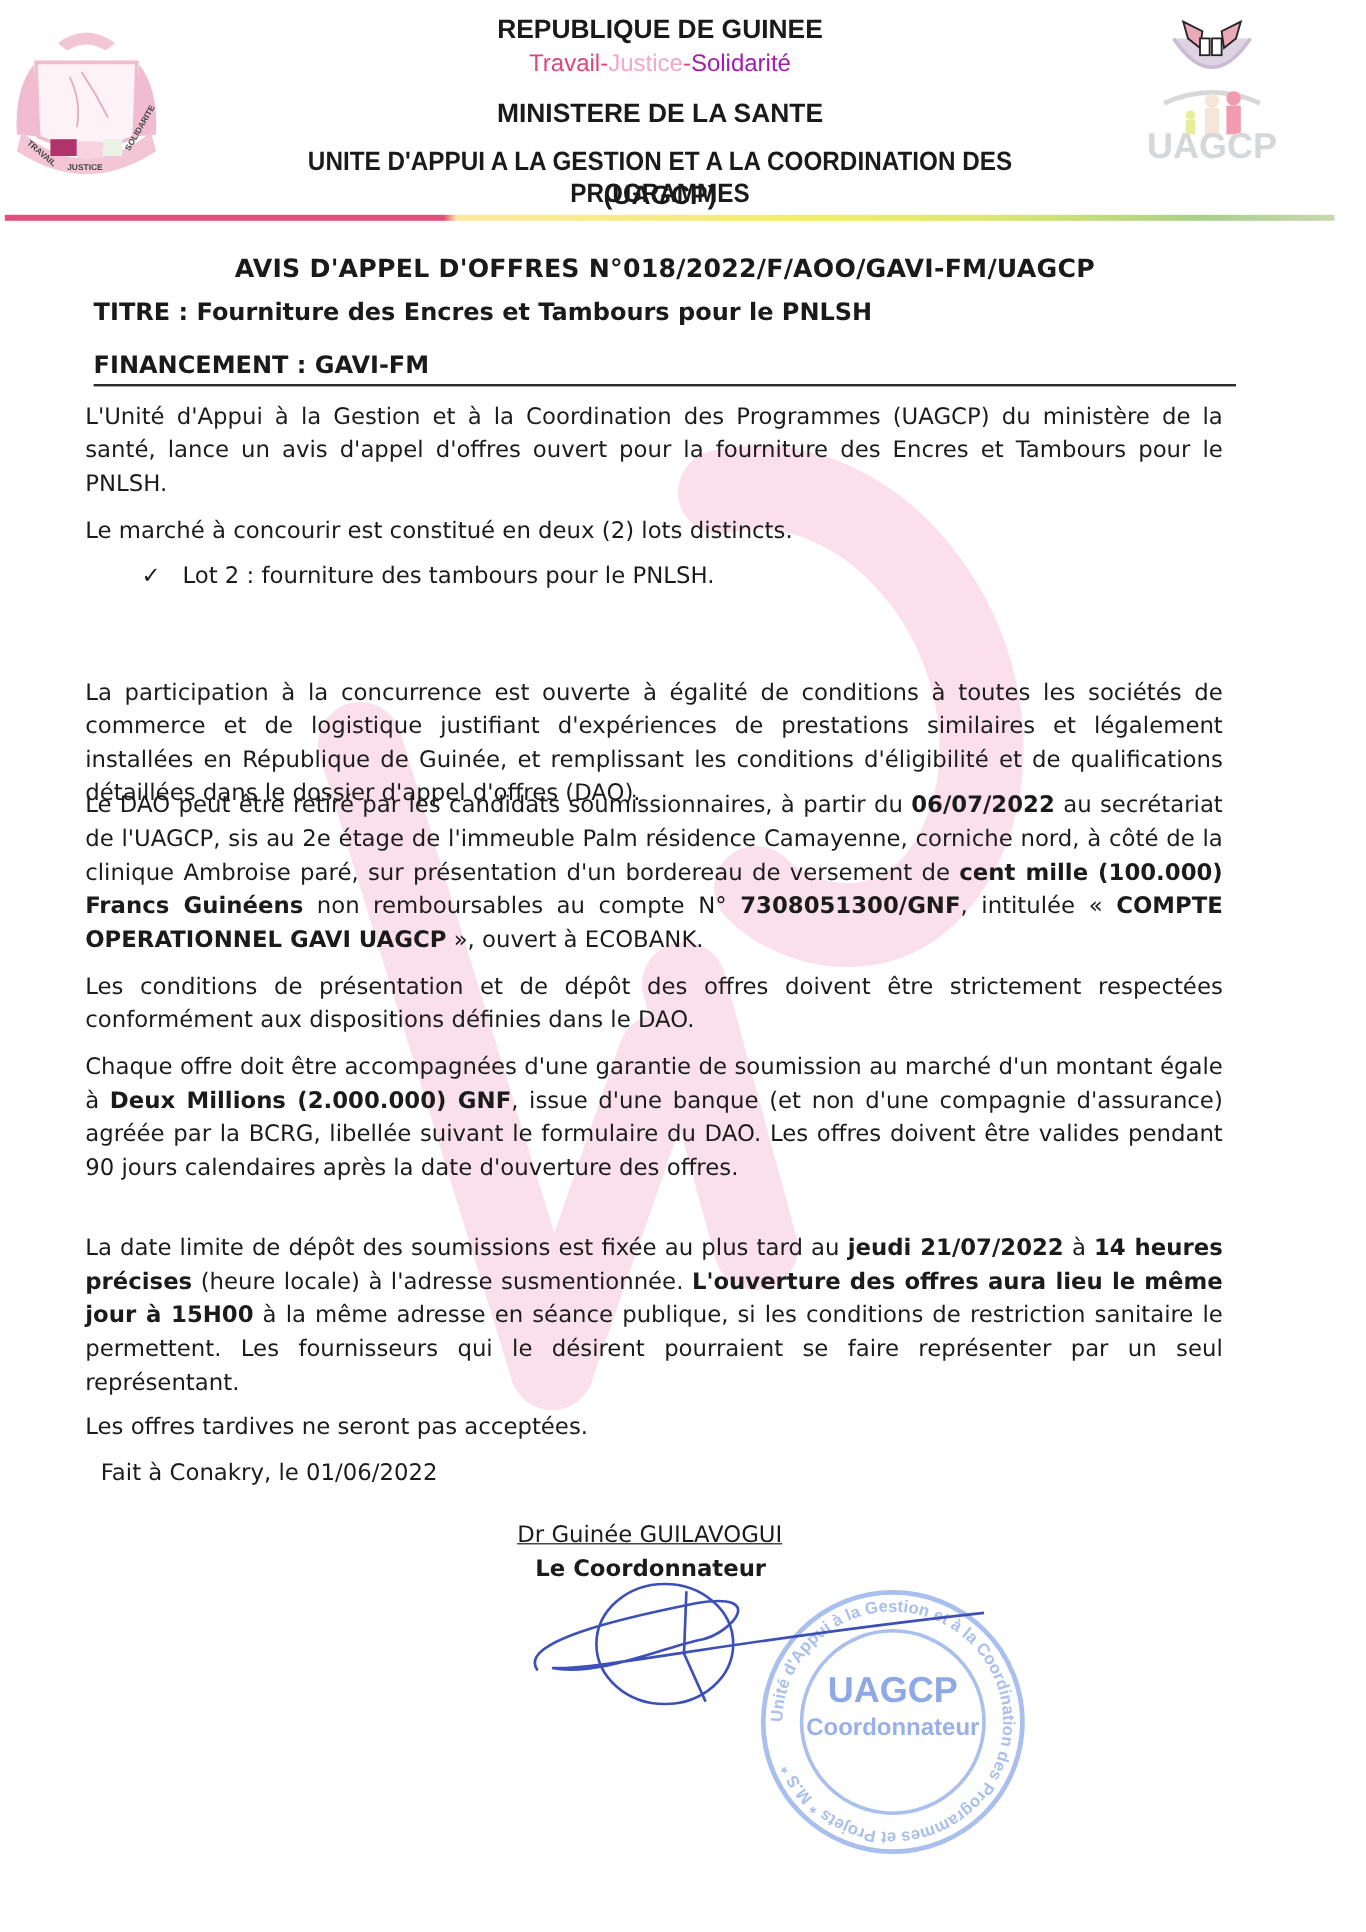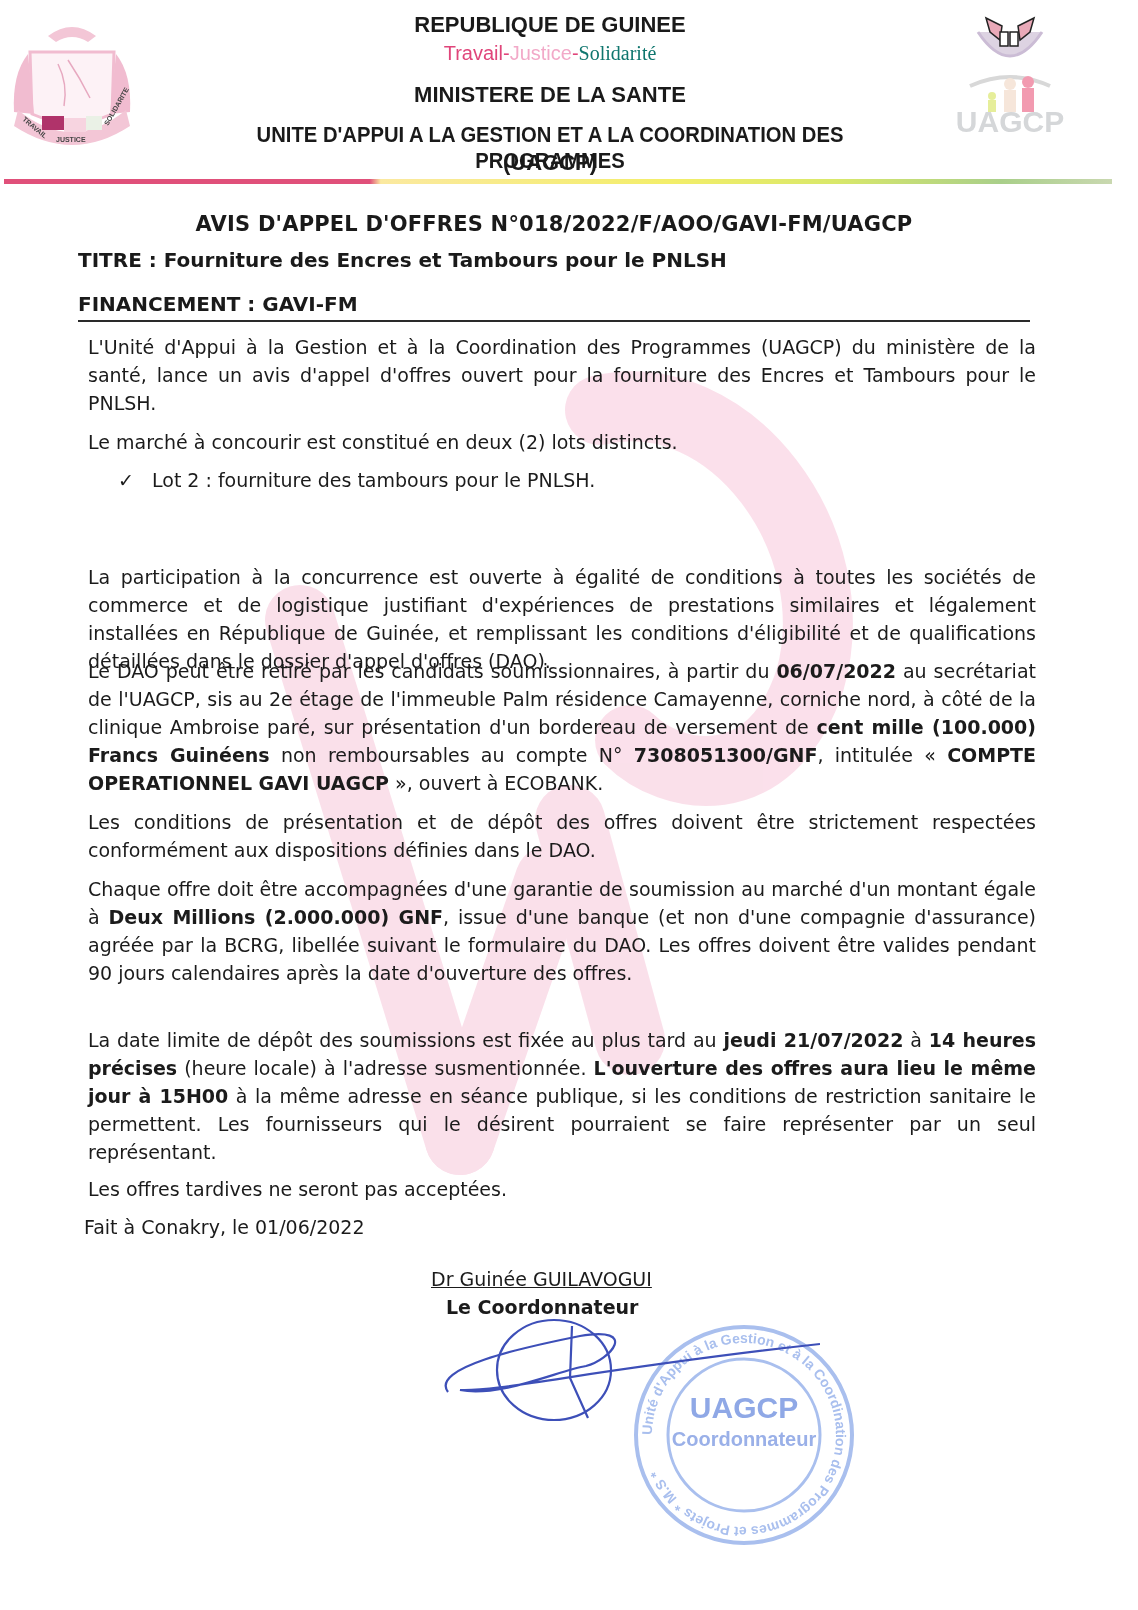--- a/index.html
+++ b/index.html
@@ -46,7 +46,7 @@
 
 <div class="abs hdr" style="left:380px; top:12px; width:340px; font-size:22px;">REPUBLIQUE DE GUINEE</div>
 <div class="abs motto" style="left:380px; top:42px; width:340px;">
-  <span style="color:#e0457a;">Travail</span><span style="color:#e0457a;">-</span><span style="color:#f2a9c8;">Justice</span><span style="color:#e0457a;">-</span><span style="color:#0f766e;font-family:Liberation Serif, serif;">Solidarité</span>
+  <span style="color:#e0457a;">Travail</span><span style="color:#e0457a;">-</span><span style="color:#f2a9c8;">Justice</span><span style="color:#e0457a;">-</span><span style="color:#a21caf;">Solidarité</span>
 </div>
 <div class="abs hdr" style="left:380px; top:82px; width:340px; font-size:22px;">MINISTERE DE LA SANTE</div>
 <div class="abs hdr" style="left:150px; top:122px; width:800px; font-size:22px; transform:scaleX(0.92);">UNITE D'APPUI A LA GESTION ET A LA COORDINATION DES PROGRAMMES</div>

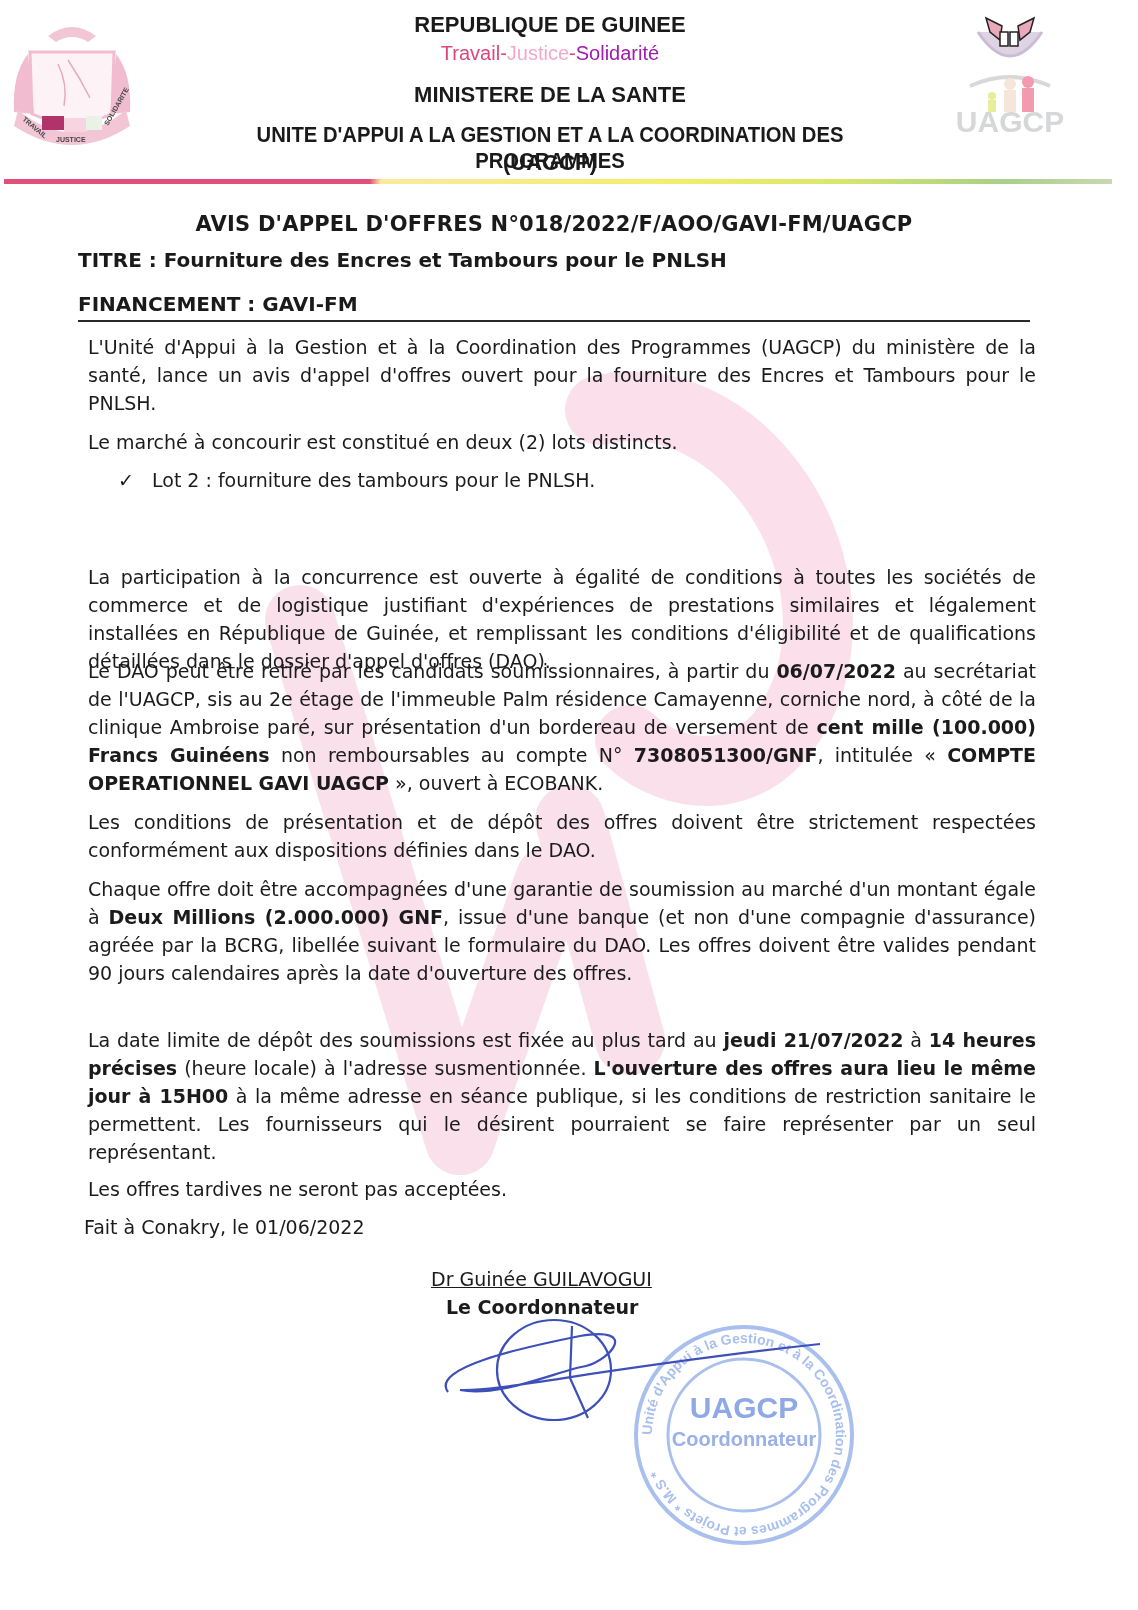--- a/index.html
+++ b/index.html
@@ -11,7 +11,7 @@
     background: linear-gradient(to right, #e0507a 0%, #e0507a 33%, #fbe9a0 34%, #f3ee6a 60%, #d9e86a 75%, #a9cf8a 90%, #c9d8b0 100%); }
   .watermark { position: absolute; left: 210px; top: 320px; width: 700px; height: 900px; pointer-events: none; }
   .body-text { font-family: "DejaVu Sans", sans-serif; font-size: 19px; line-height: 28px; color: #1b1b1b; }
-  .para { position: absolute; left: 88px; width: 948px; text-align: justify; text-align-last: left; }
+  .para { position: absolute; left: 71px; width: 948px; text-align: justify; text-align-last: left; }
   .para b { font-weight: bold; }
   .title1 { font-family: "DejaVu Sans", sans-serif; font-weight: bold; font-size: 21px; letter-spacing: 0.2px; }
   .title2 { font-family: "DejaVu Sans", sans-serif; font-weight: bold; font-size: 20px; }

